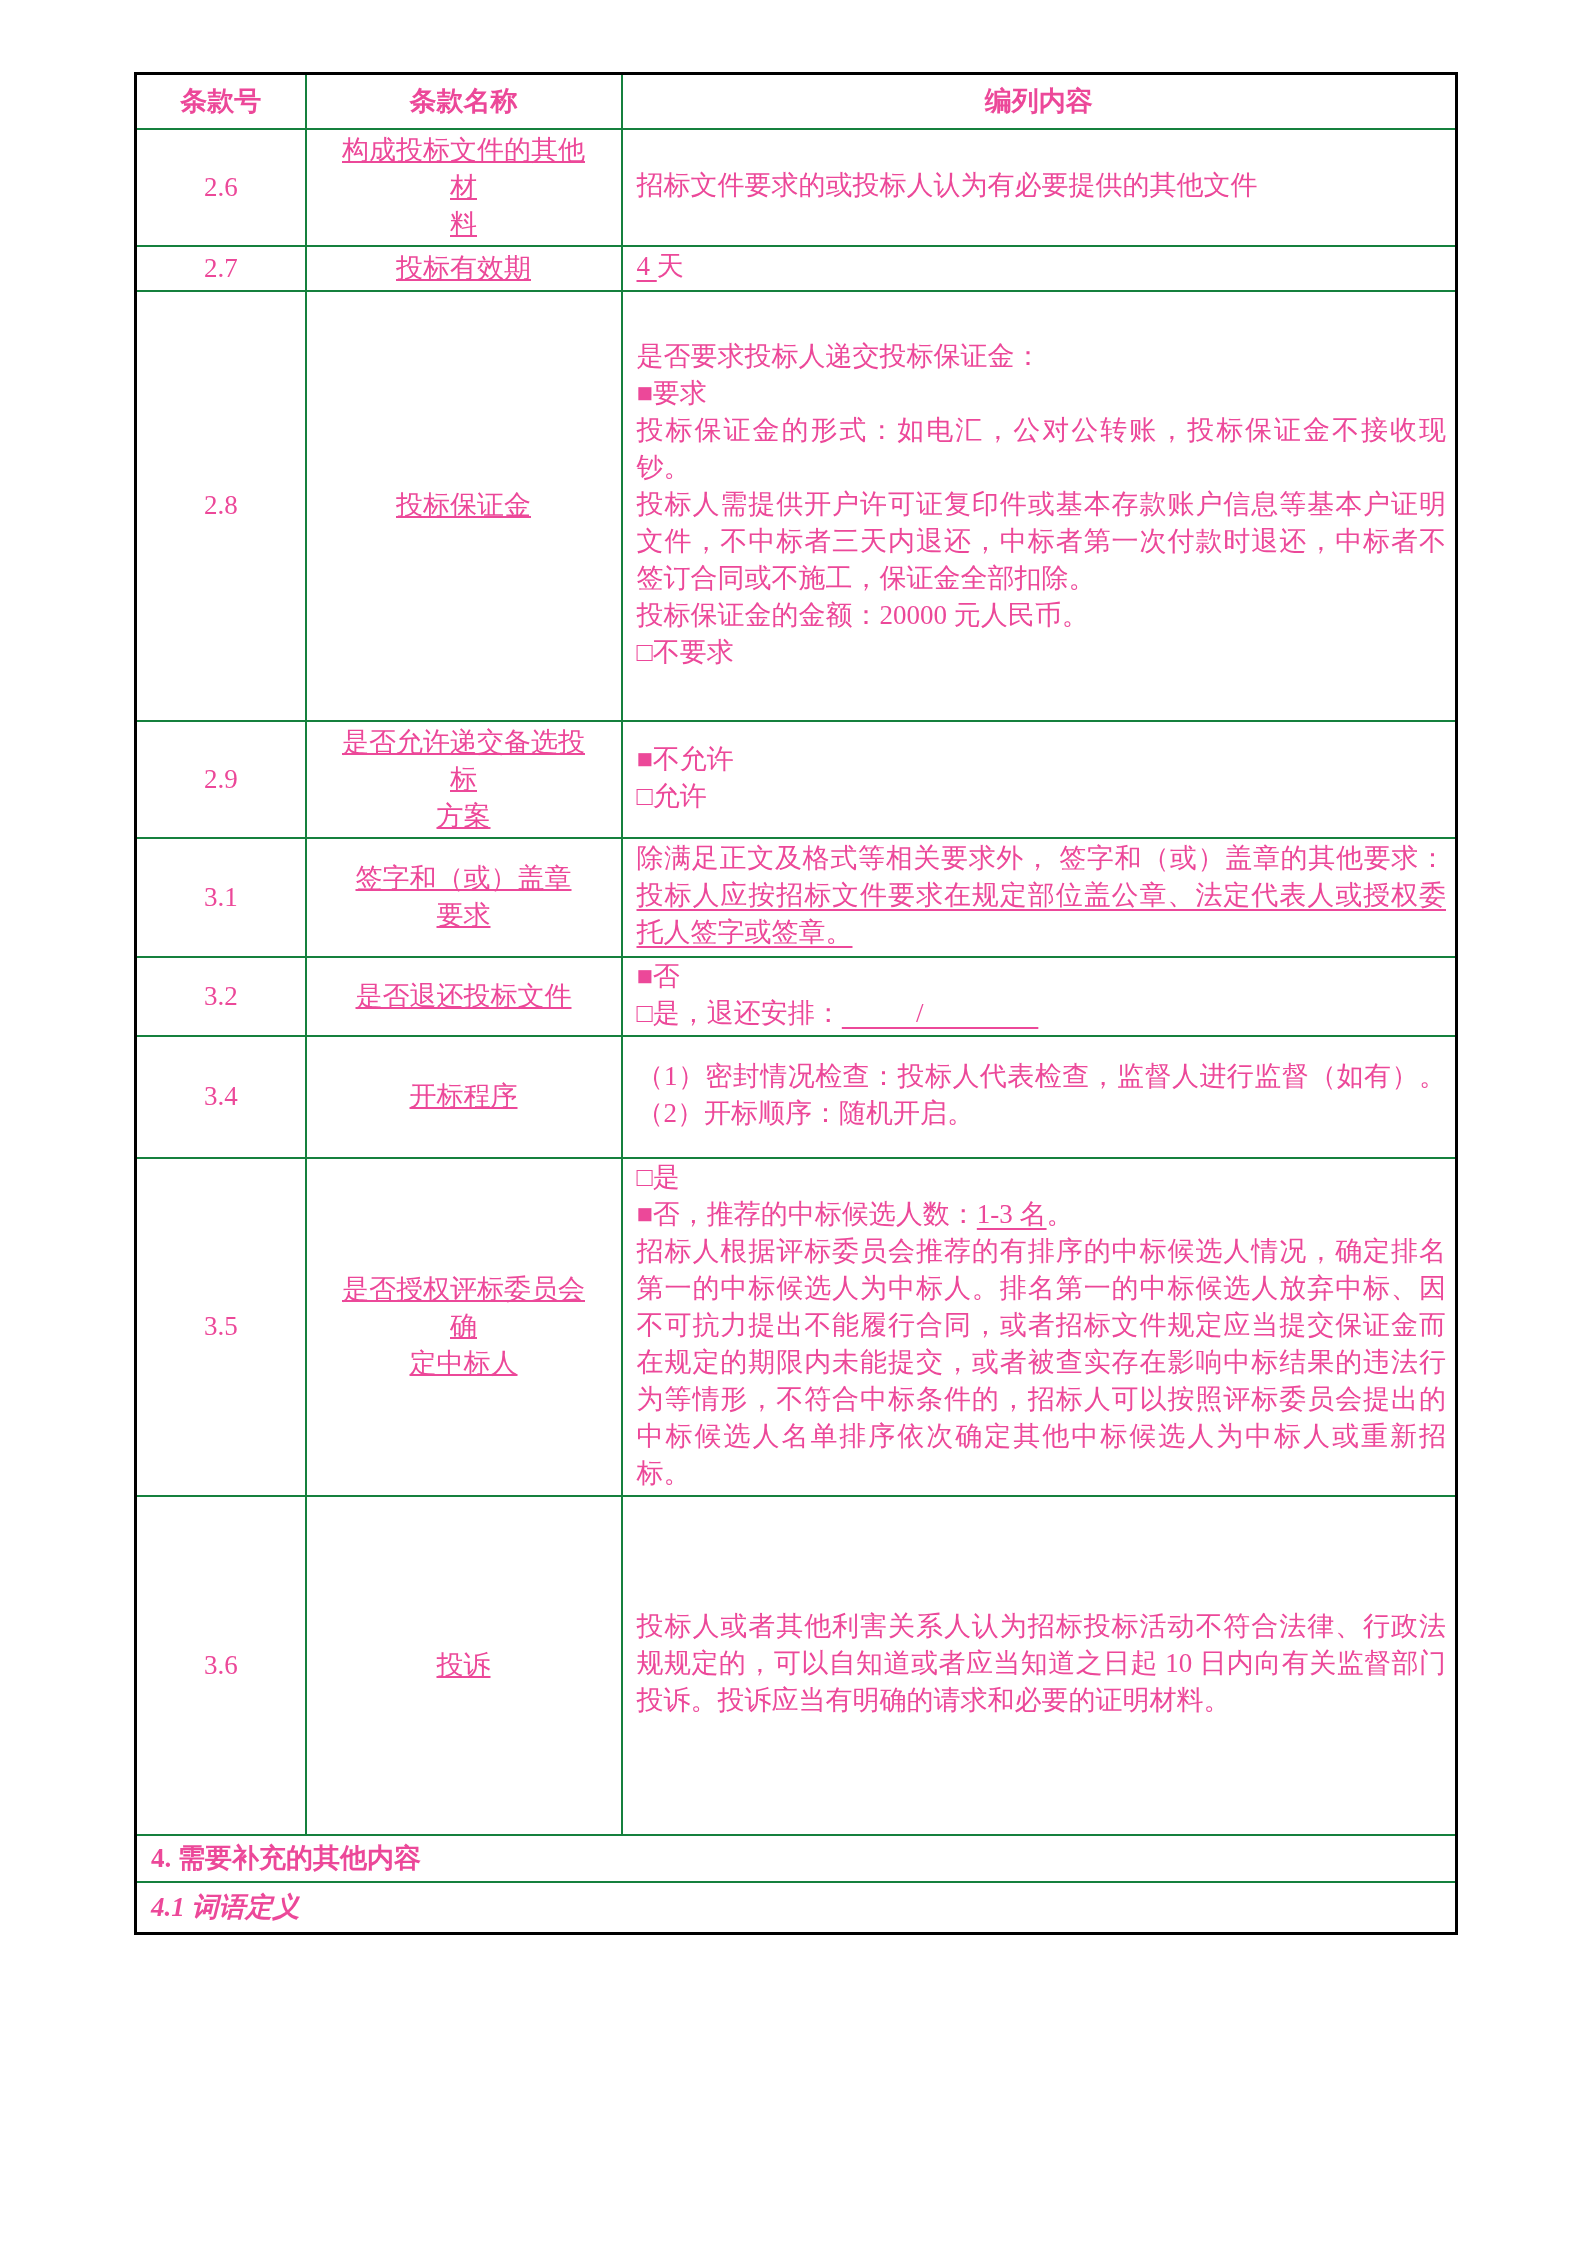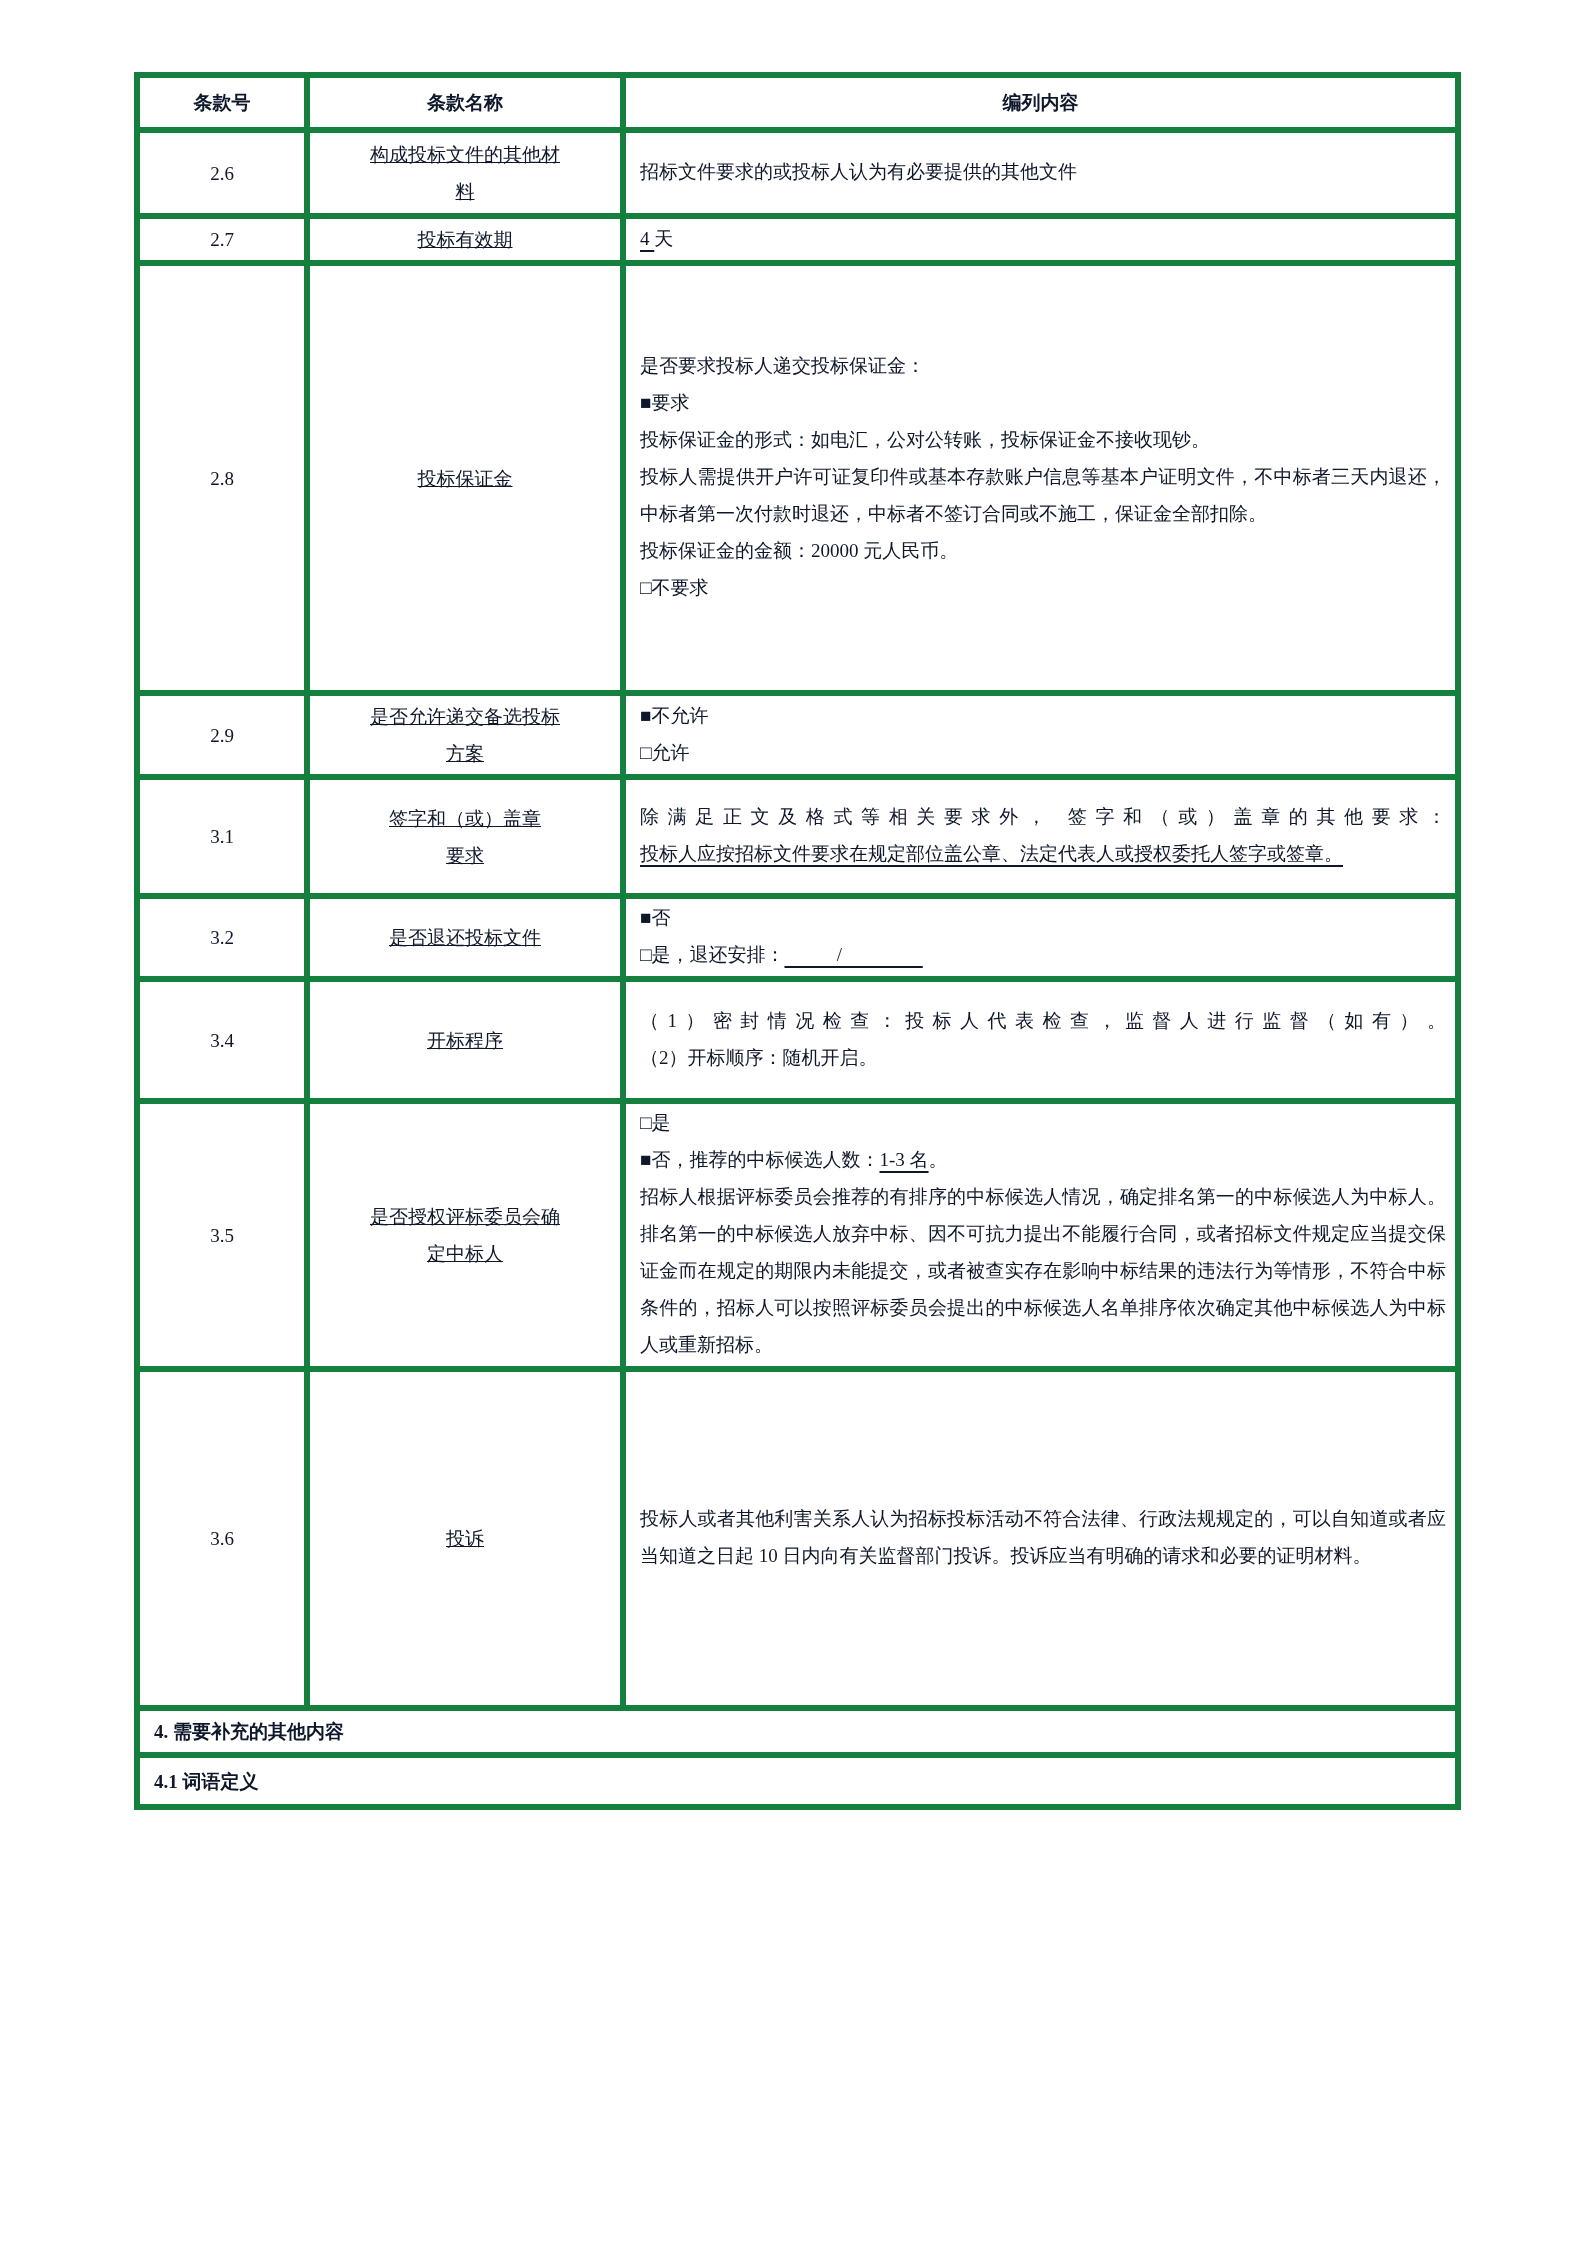--- a/index.html
+++ b/index.html
@@ -24,11 +24,11 @@
     border:3px solid #000;
   }
   table.doc th, table.doc td {
-    border:6px solid #15803d;
+    border:2px solid #15803d;
     vertical-align:middle;
-    font-size:19px;
+    font-size:27px;
     line-height:37px;
-    color:#0f172a;
+    color:#ec4899;
   }
   thead tr { height:55px; }
   thead th {

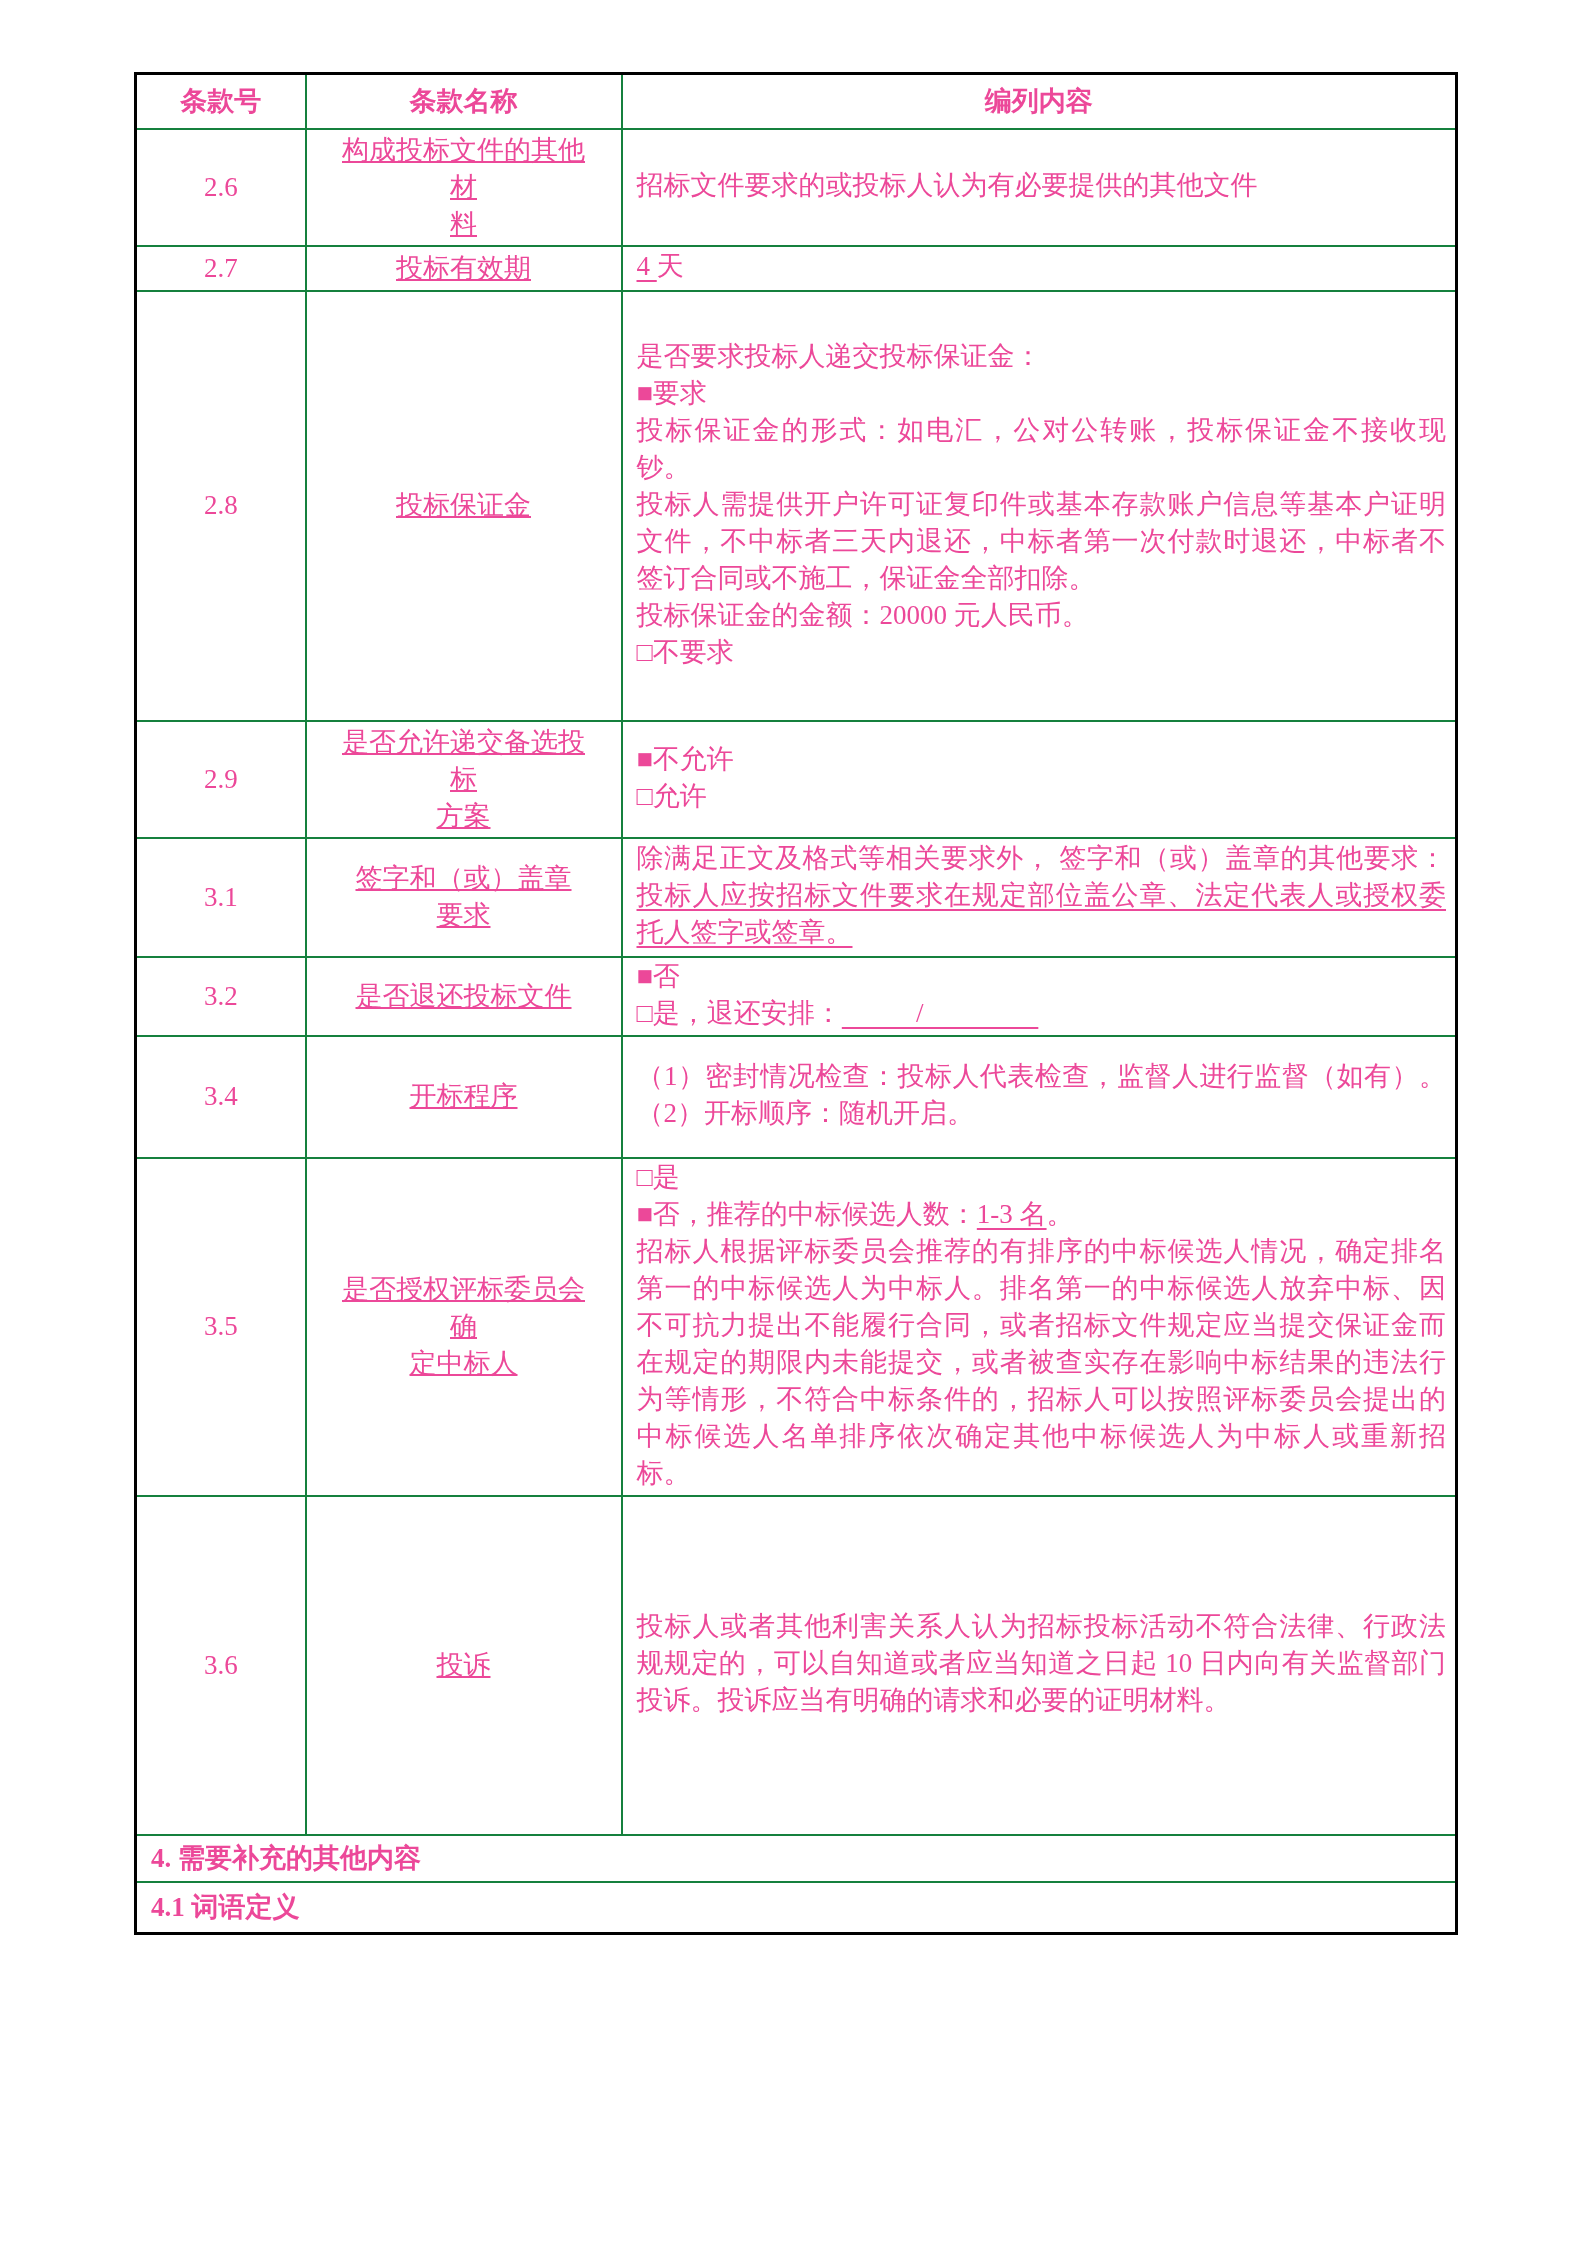--- a/index.html
+++ b/index.html
@@ -46,7 +46,7 @@
   tbody.rows tr:nth-child(9)  { height:339px; }
   tbody.rows tr:nth-child(10) { height:121px; }
   tbody.secs tr:nth-child(1)  { height:47px;  }
-  tbody.secs tr:nth-child(2)  { height:52px;  }
+  tbody.secs tr:nth-child(2)  { height:52px;font-style:italic;  }
   td.no {
     text-align:center;
   }

